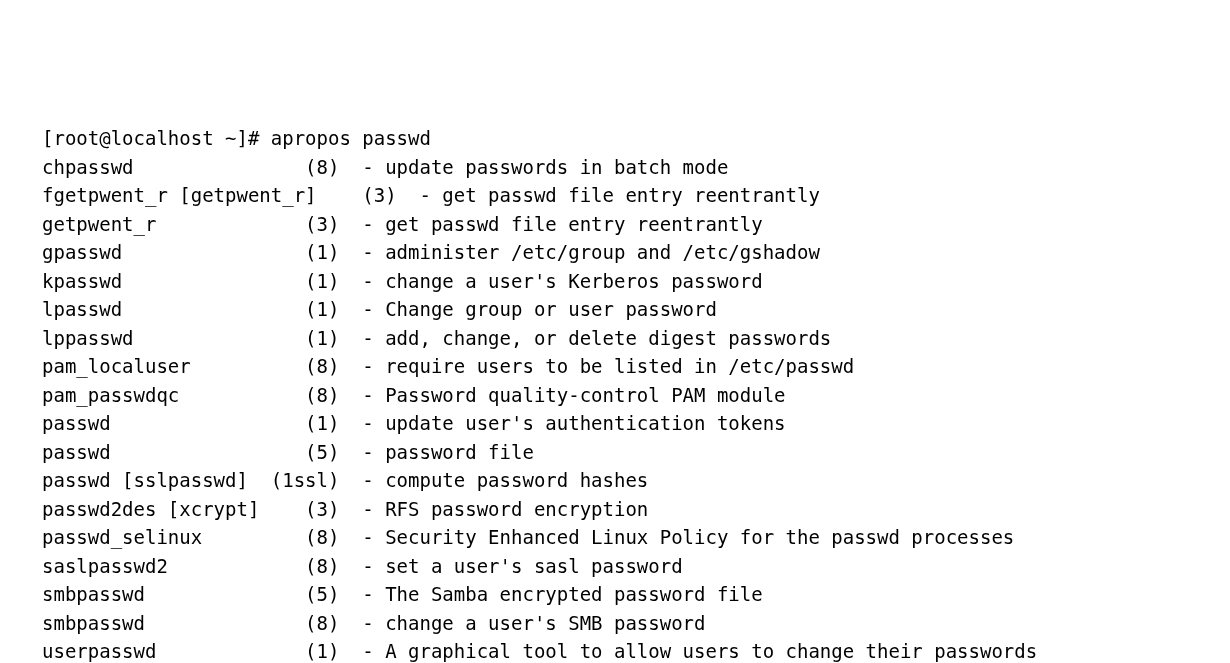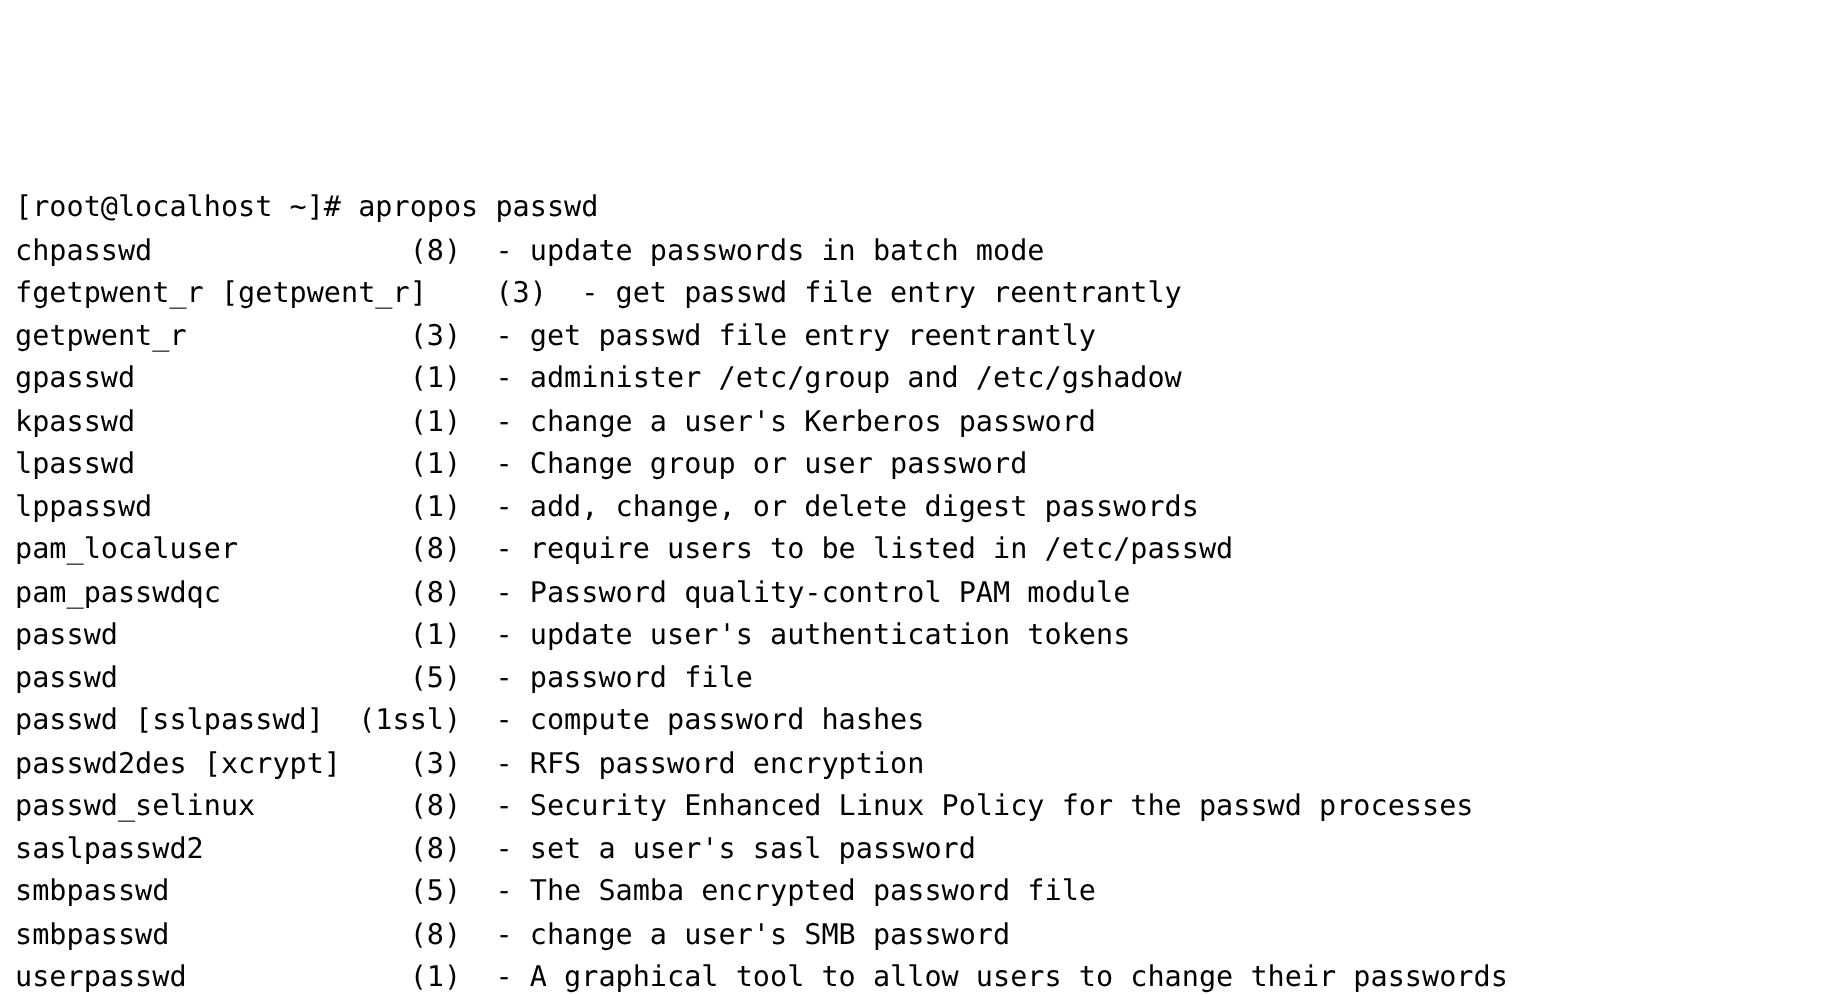--- a/index.html
+++ b/index.html
@@ -14,6 +14,7 @@
     }
     .term-line {
       display: block;
+      margin-left: 32px;
     }
   </style>
 </head>

